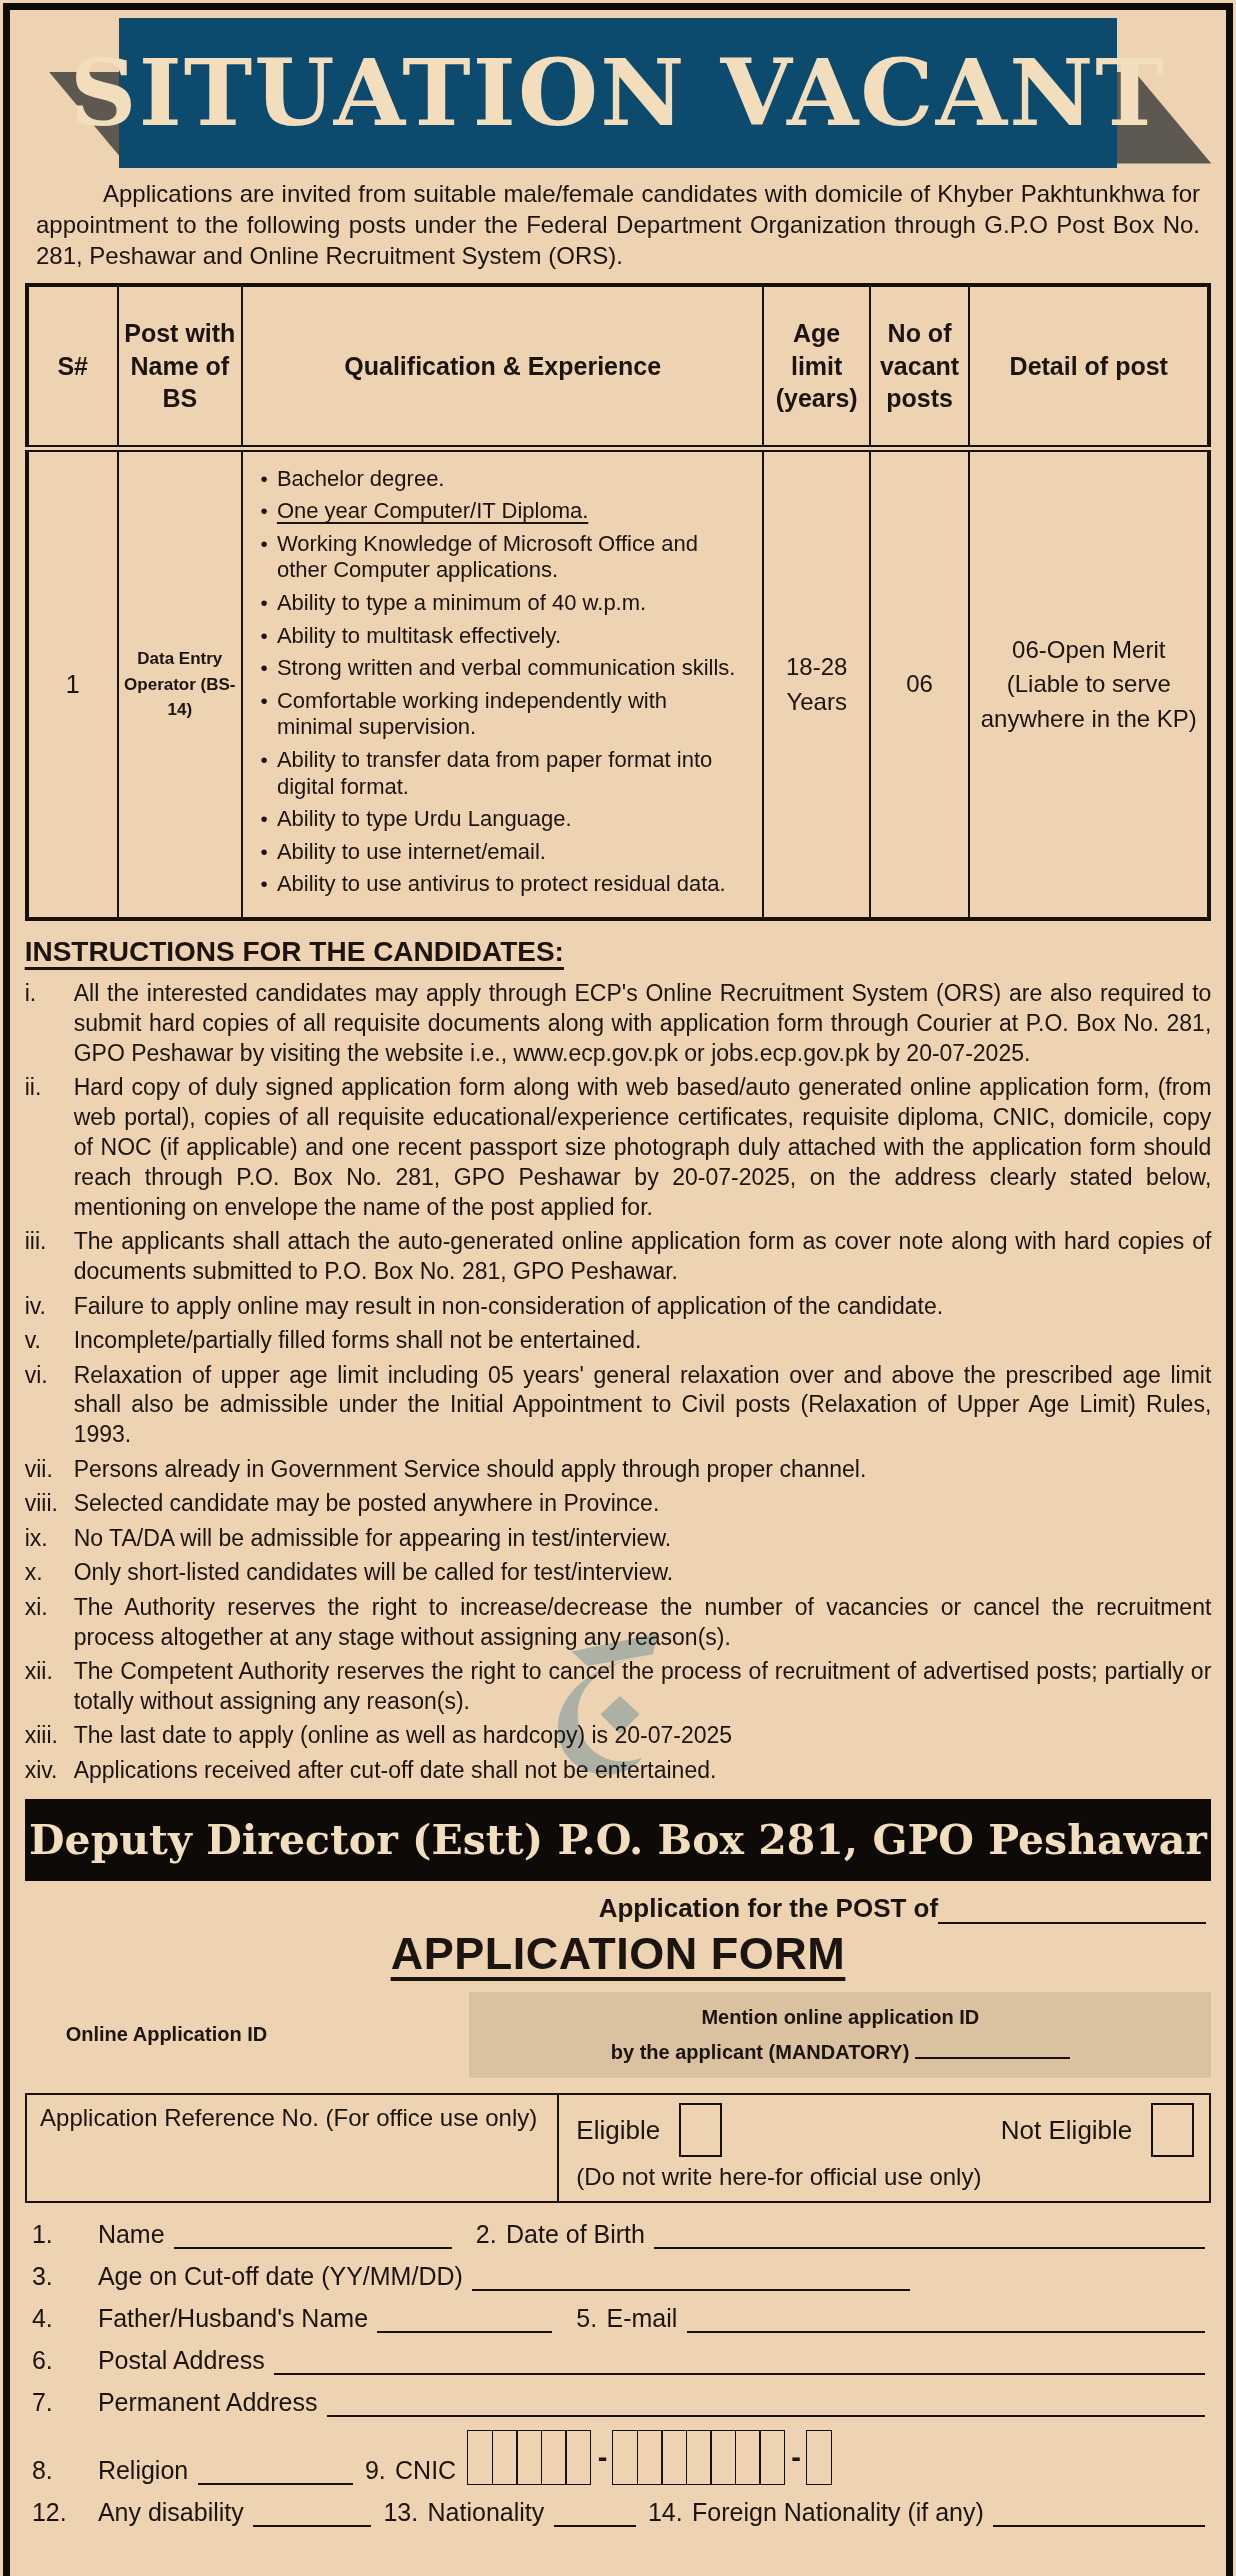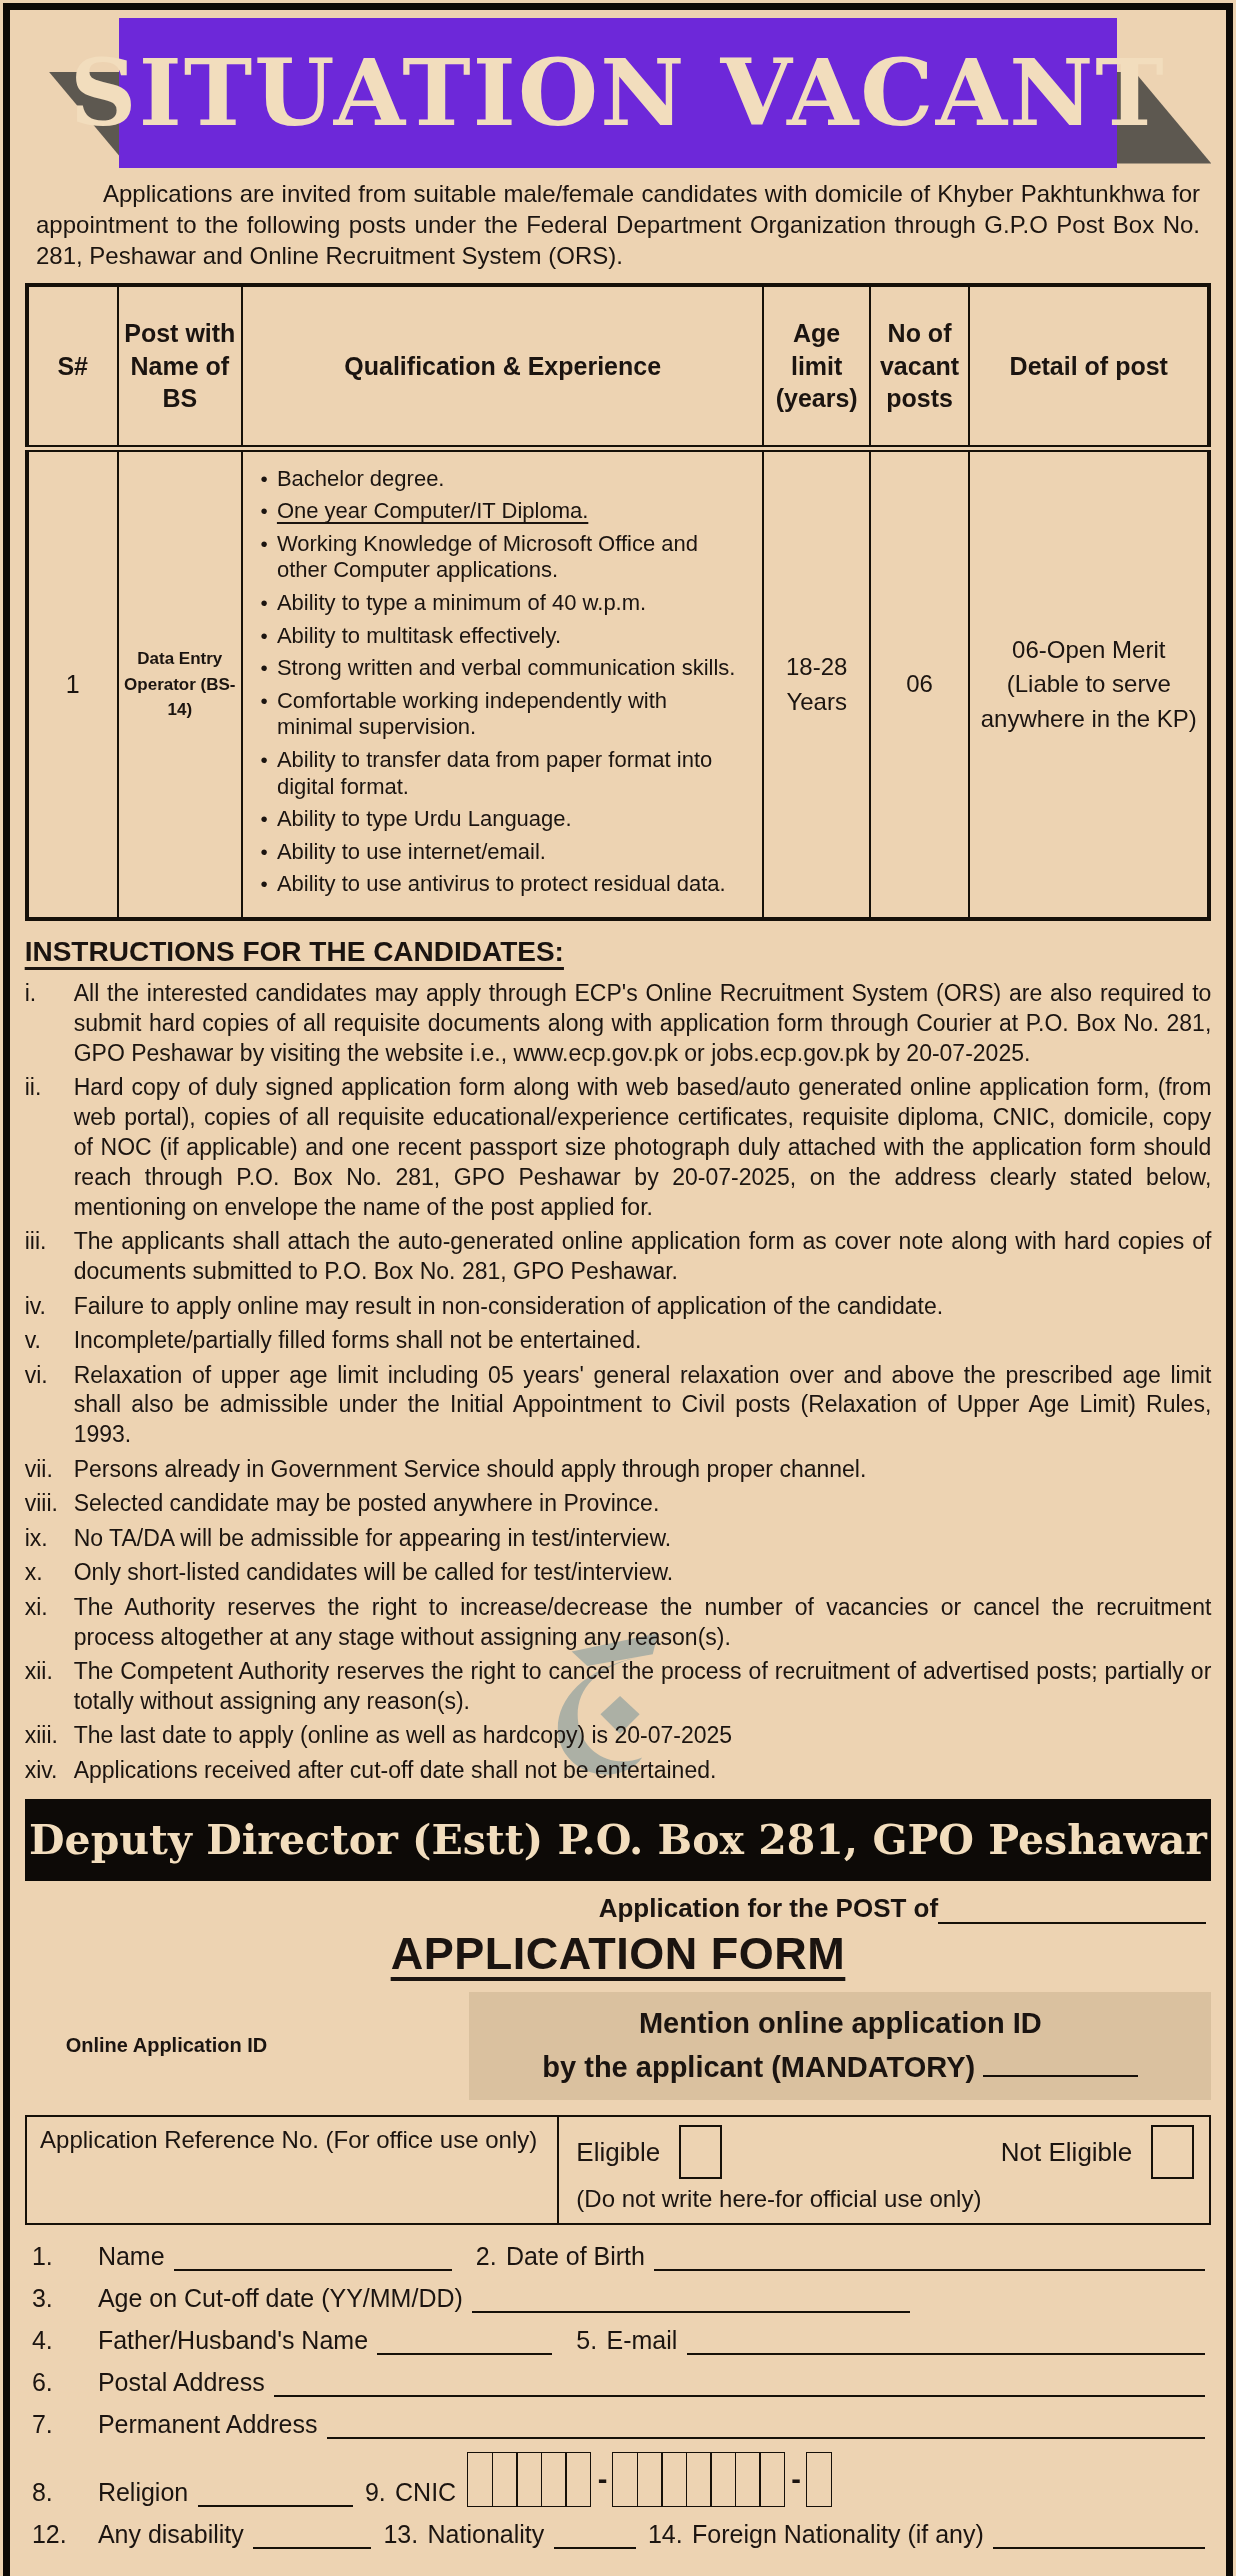--- a/index.html
+++ b/index.html
@@ -12,7 +12,7 @@
   .masthead{position:relative;height:150px;margin-top:2.1px;}
   .ribbon{position:absolute;top:54px;height:92px;left:0;right:0;background:#5d5850;
           clip-path:polygon(24px 0, calc(100% - 77px) 0, 100% 100%, 101px 100%);}
-  .title-box{position:absolute;left:94px;right:94px;top:0;height:150px;background:#6d28d9;
+  .title-box{position:absolute;left:94px;right:94px;top:0;height:150px;background:#0c4a6e;
              display:flex;align-items:center;justify-content:center;}
   .title-box h1{margin:0;font-family:"DejaVu Serif",serif;font-weight:700;font-size:92px;
                 color:#f2ddbd;letter-spacing:2.1px;white-space:nowrap;}

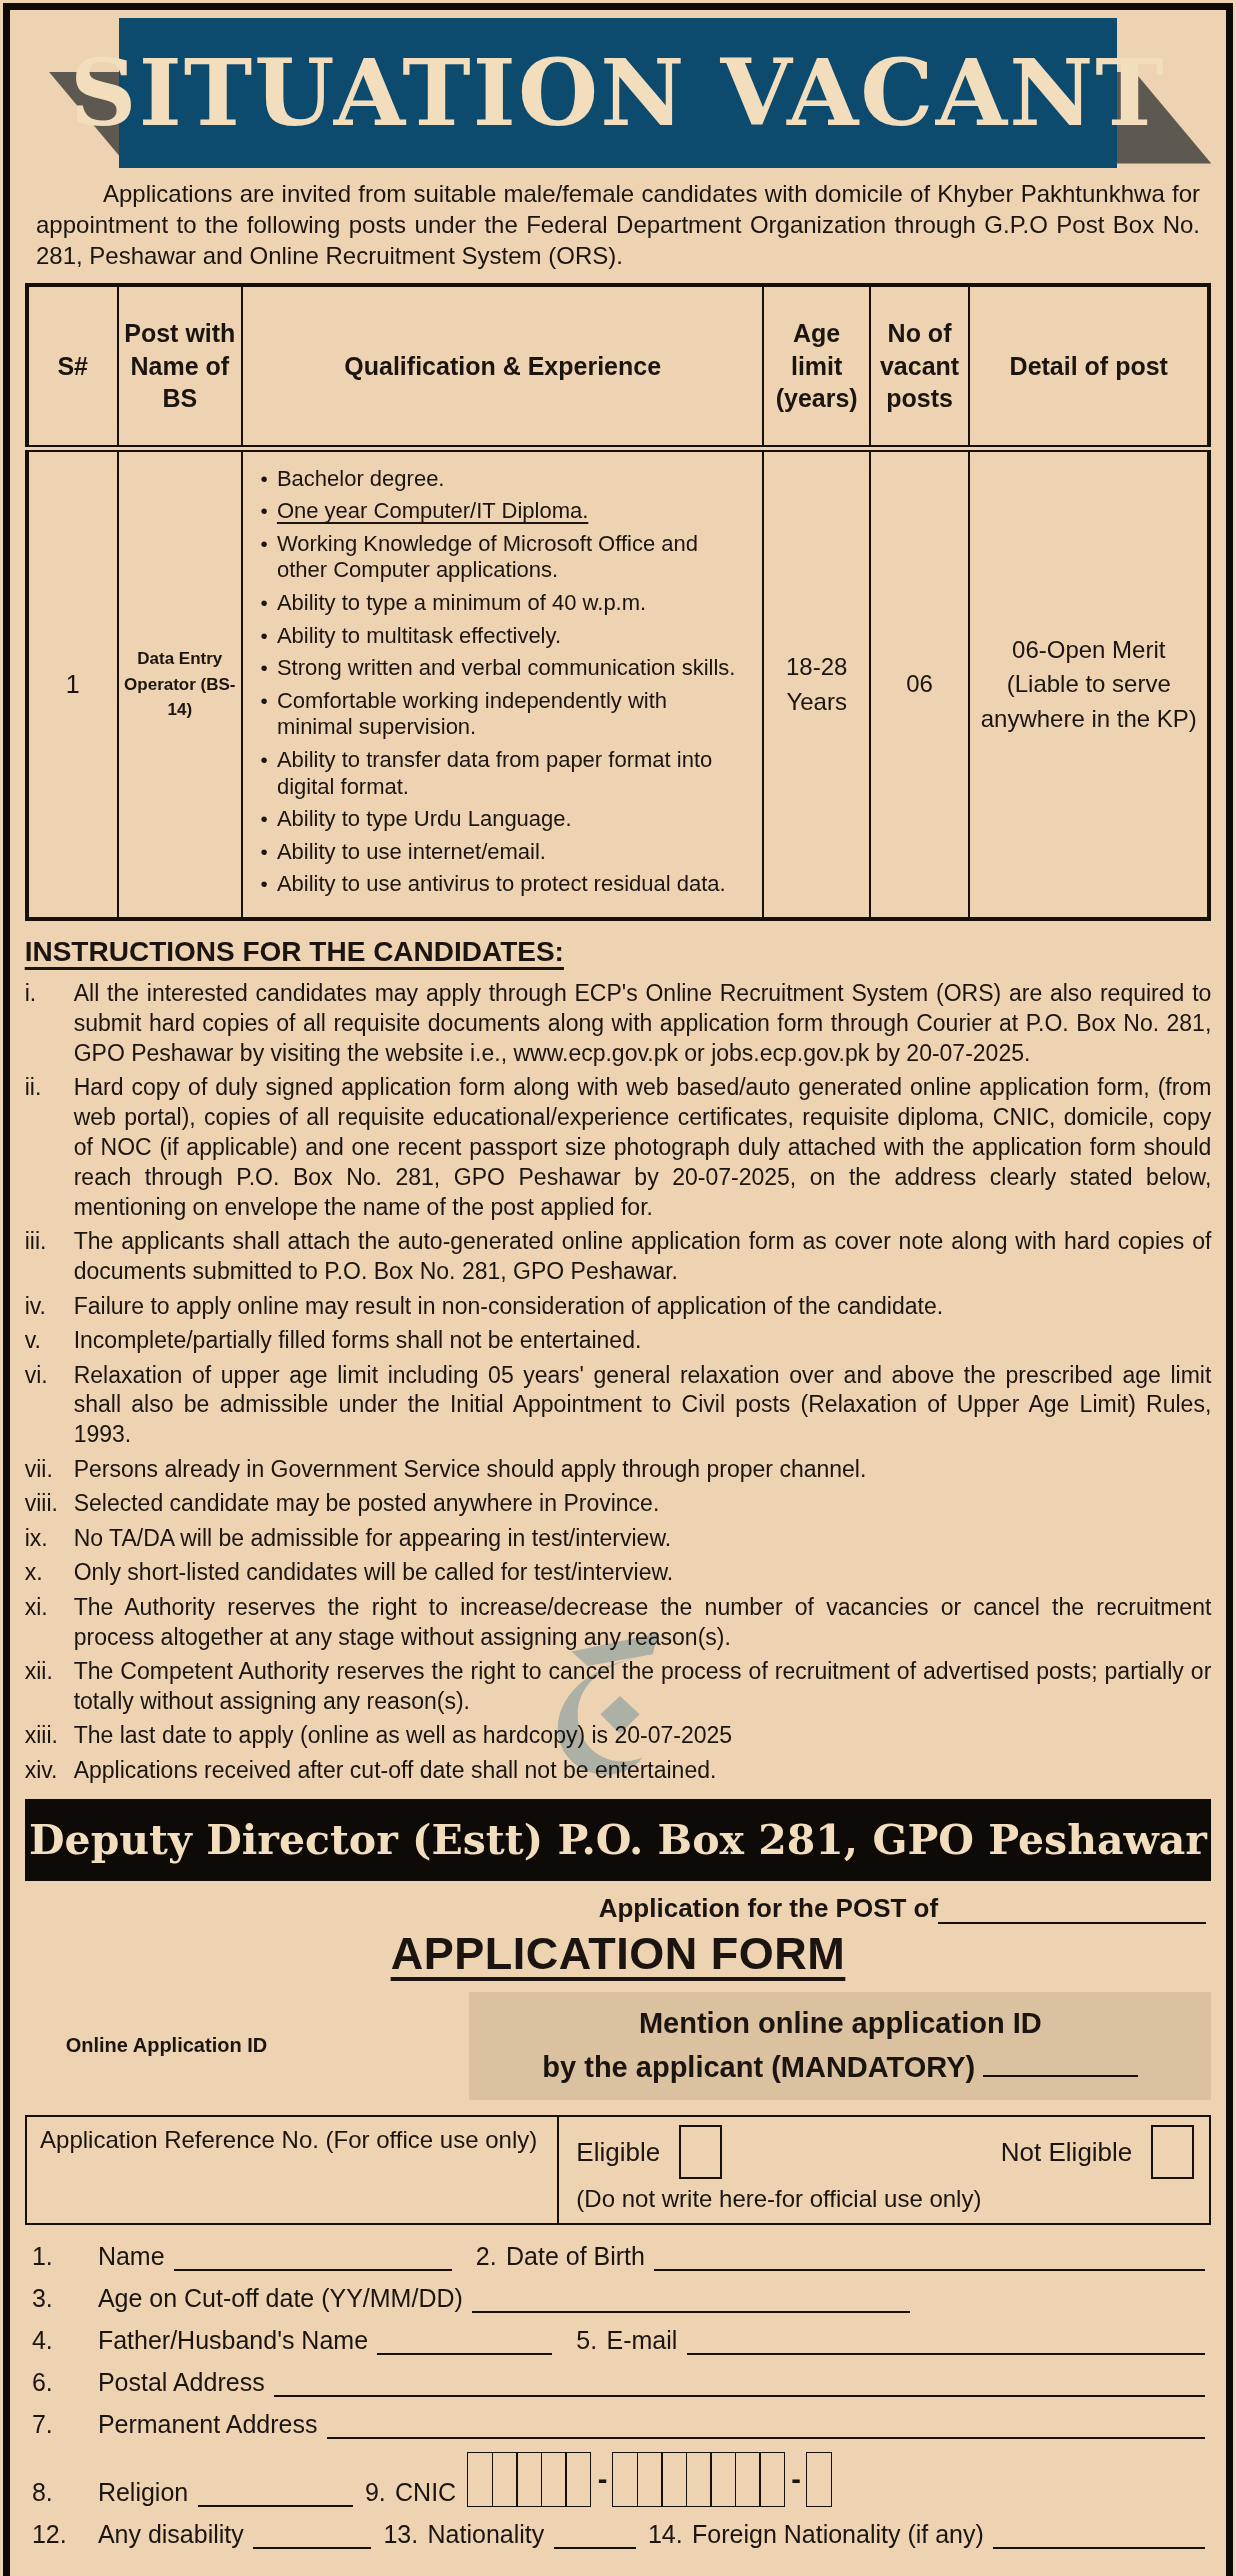--- a/index.html
+++ b/index.html
@@ -61,7 +61,7 @@
   .online-row{display:flex;align-items:center;margin-top:12.4px;}
   .online-label{font-size:20px;font-weight:700;margin-left:41px;}
   .mention-box{margin-left:auto;width:742px;background:#dac19f;padding:10.3px 24px;text-align:center;
-               font-size:29px;font-weight:700;line-height:1.5;}
+               font-size:20px;font-weight:700;line-height:1.5;}
 
   .refbox{margin-top:15.5px;border:2.6px solid #161009;display:flex;}
   .ref-left{width:45%;border-right:2.6px solid #161009;padding:9.3px 13.4px 31px 13.4px;font-size:24px;}

